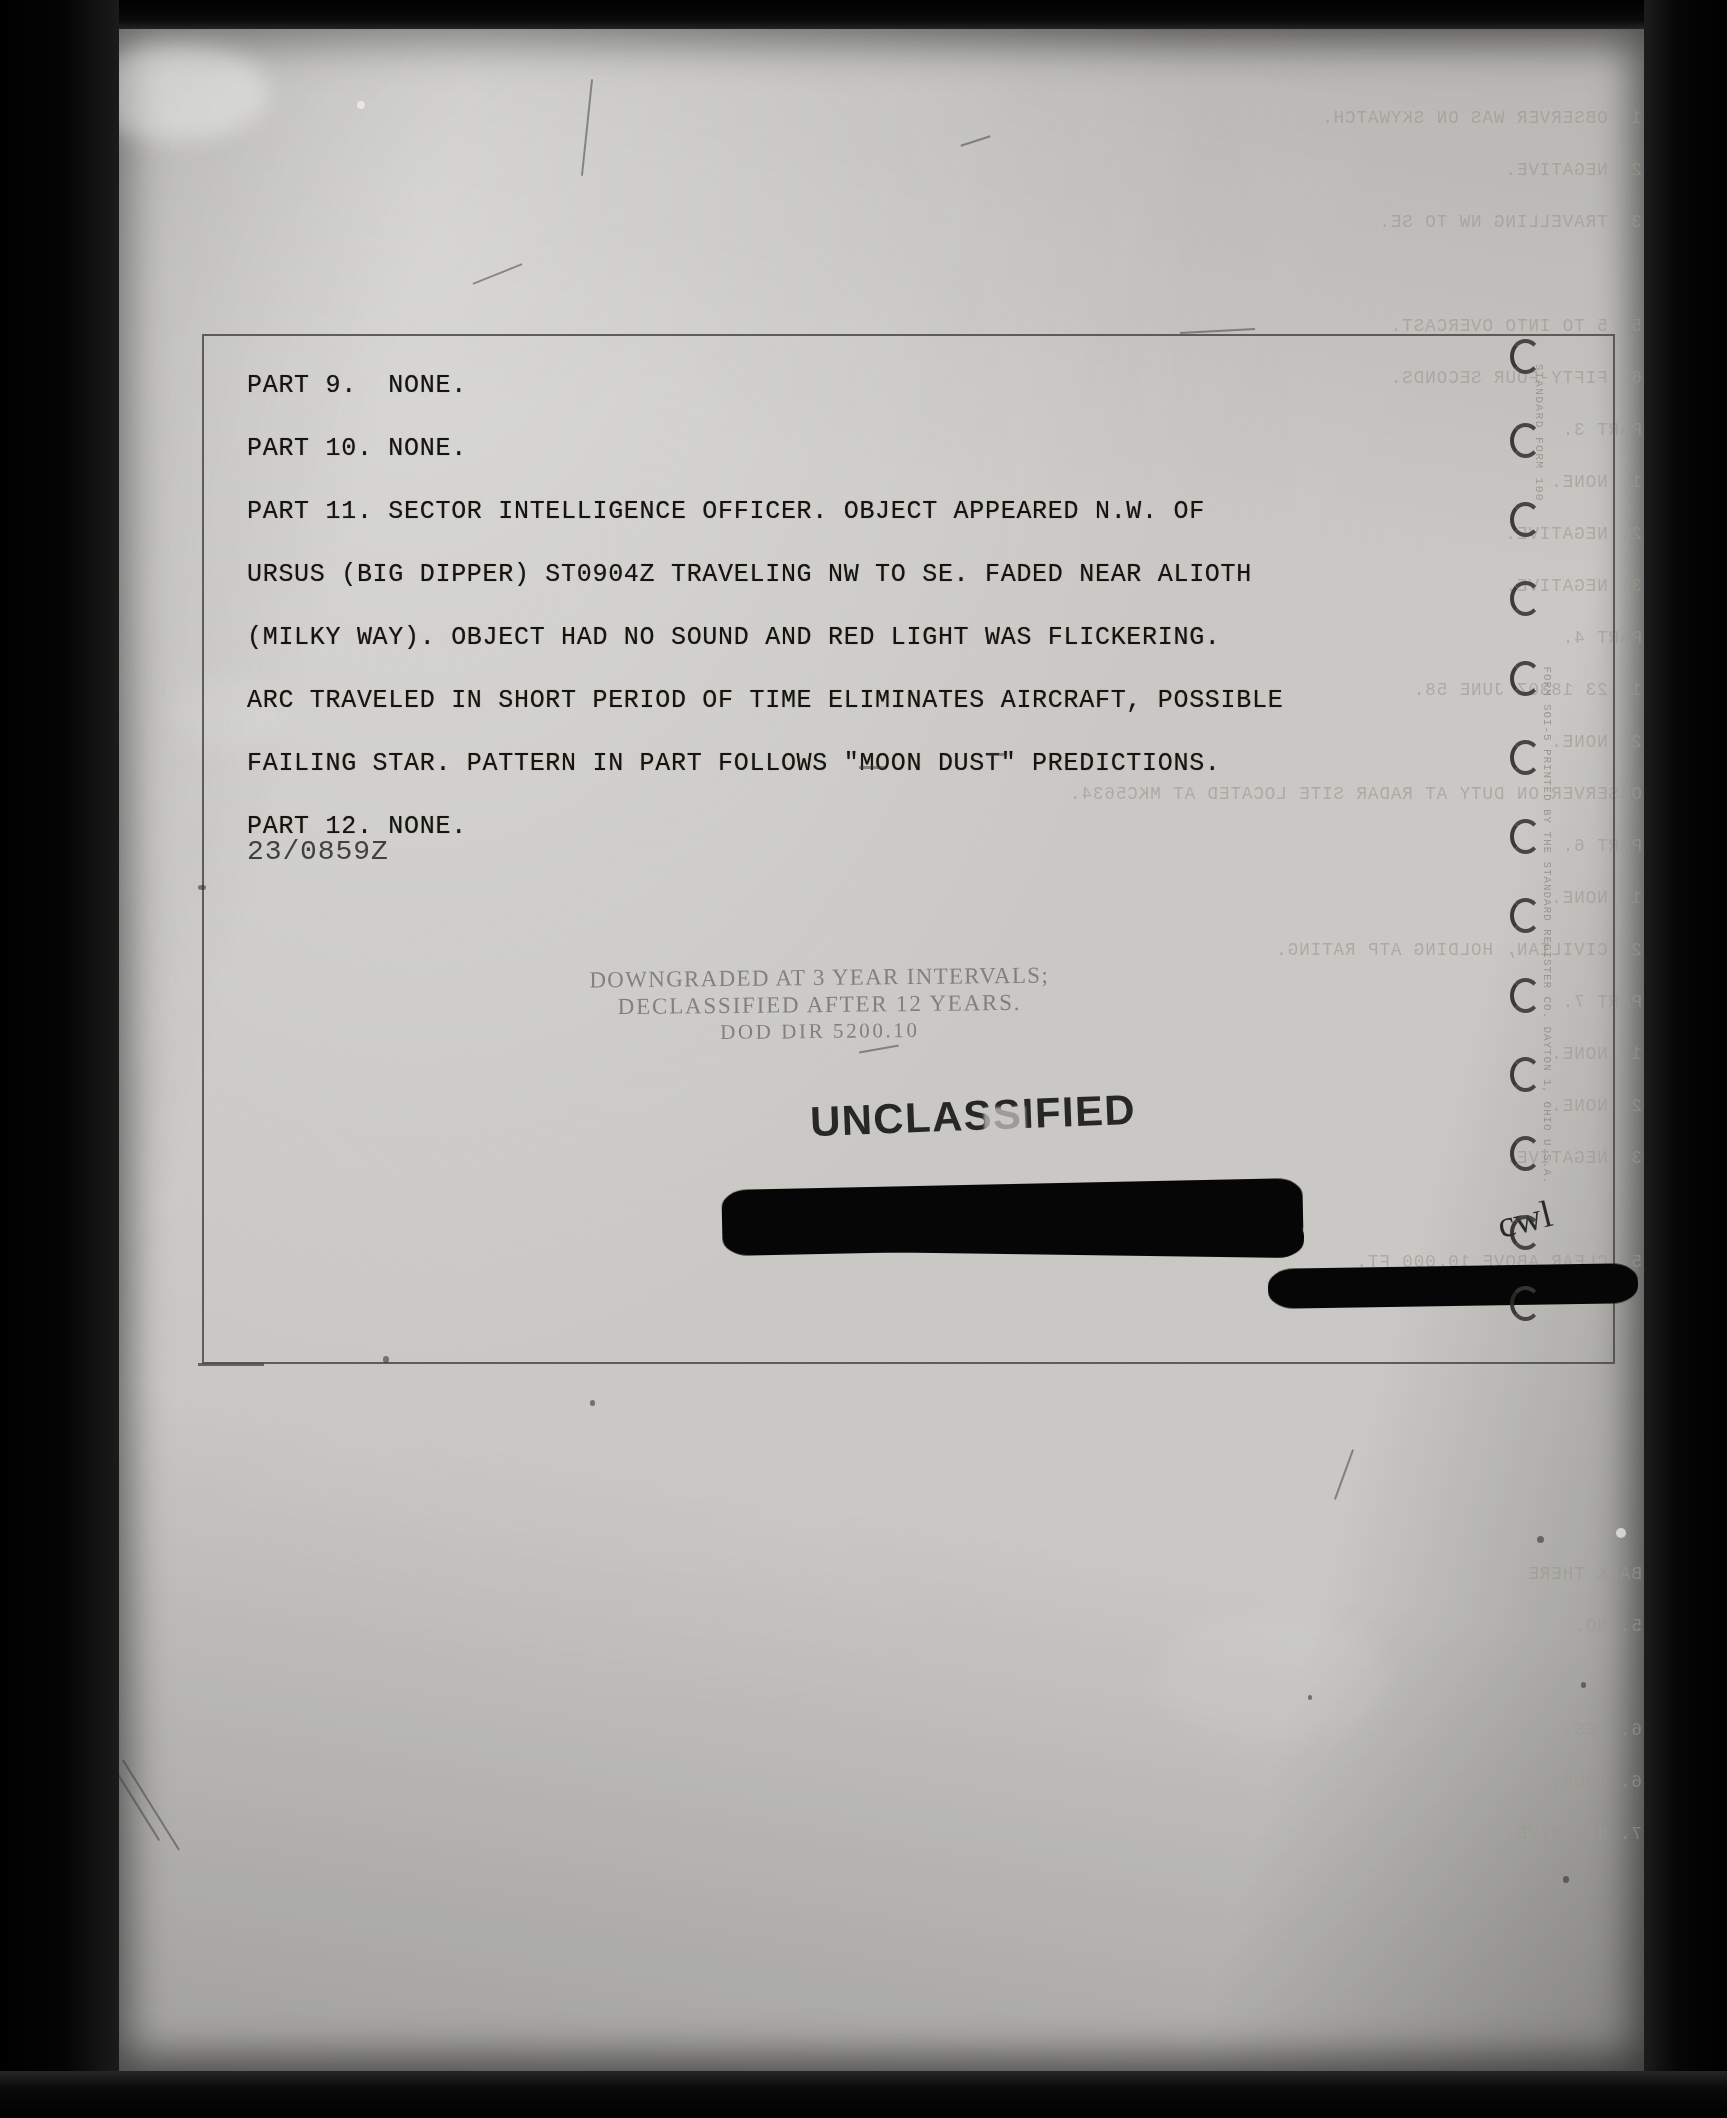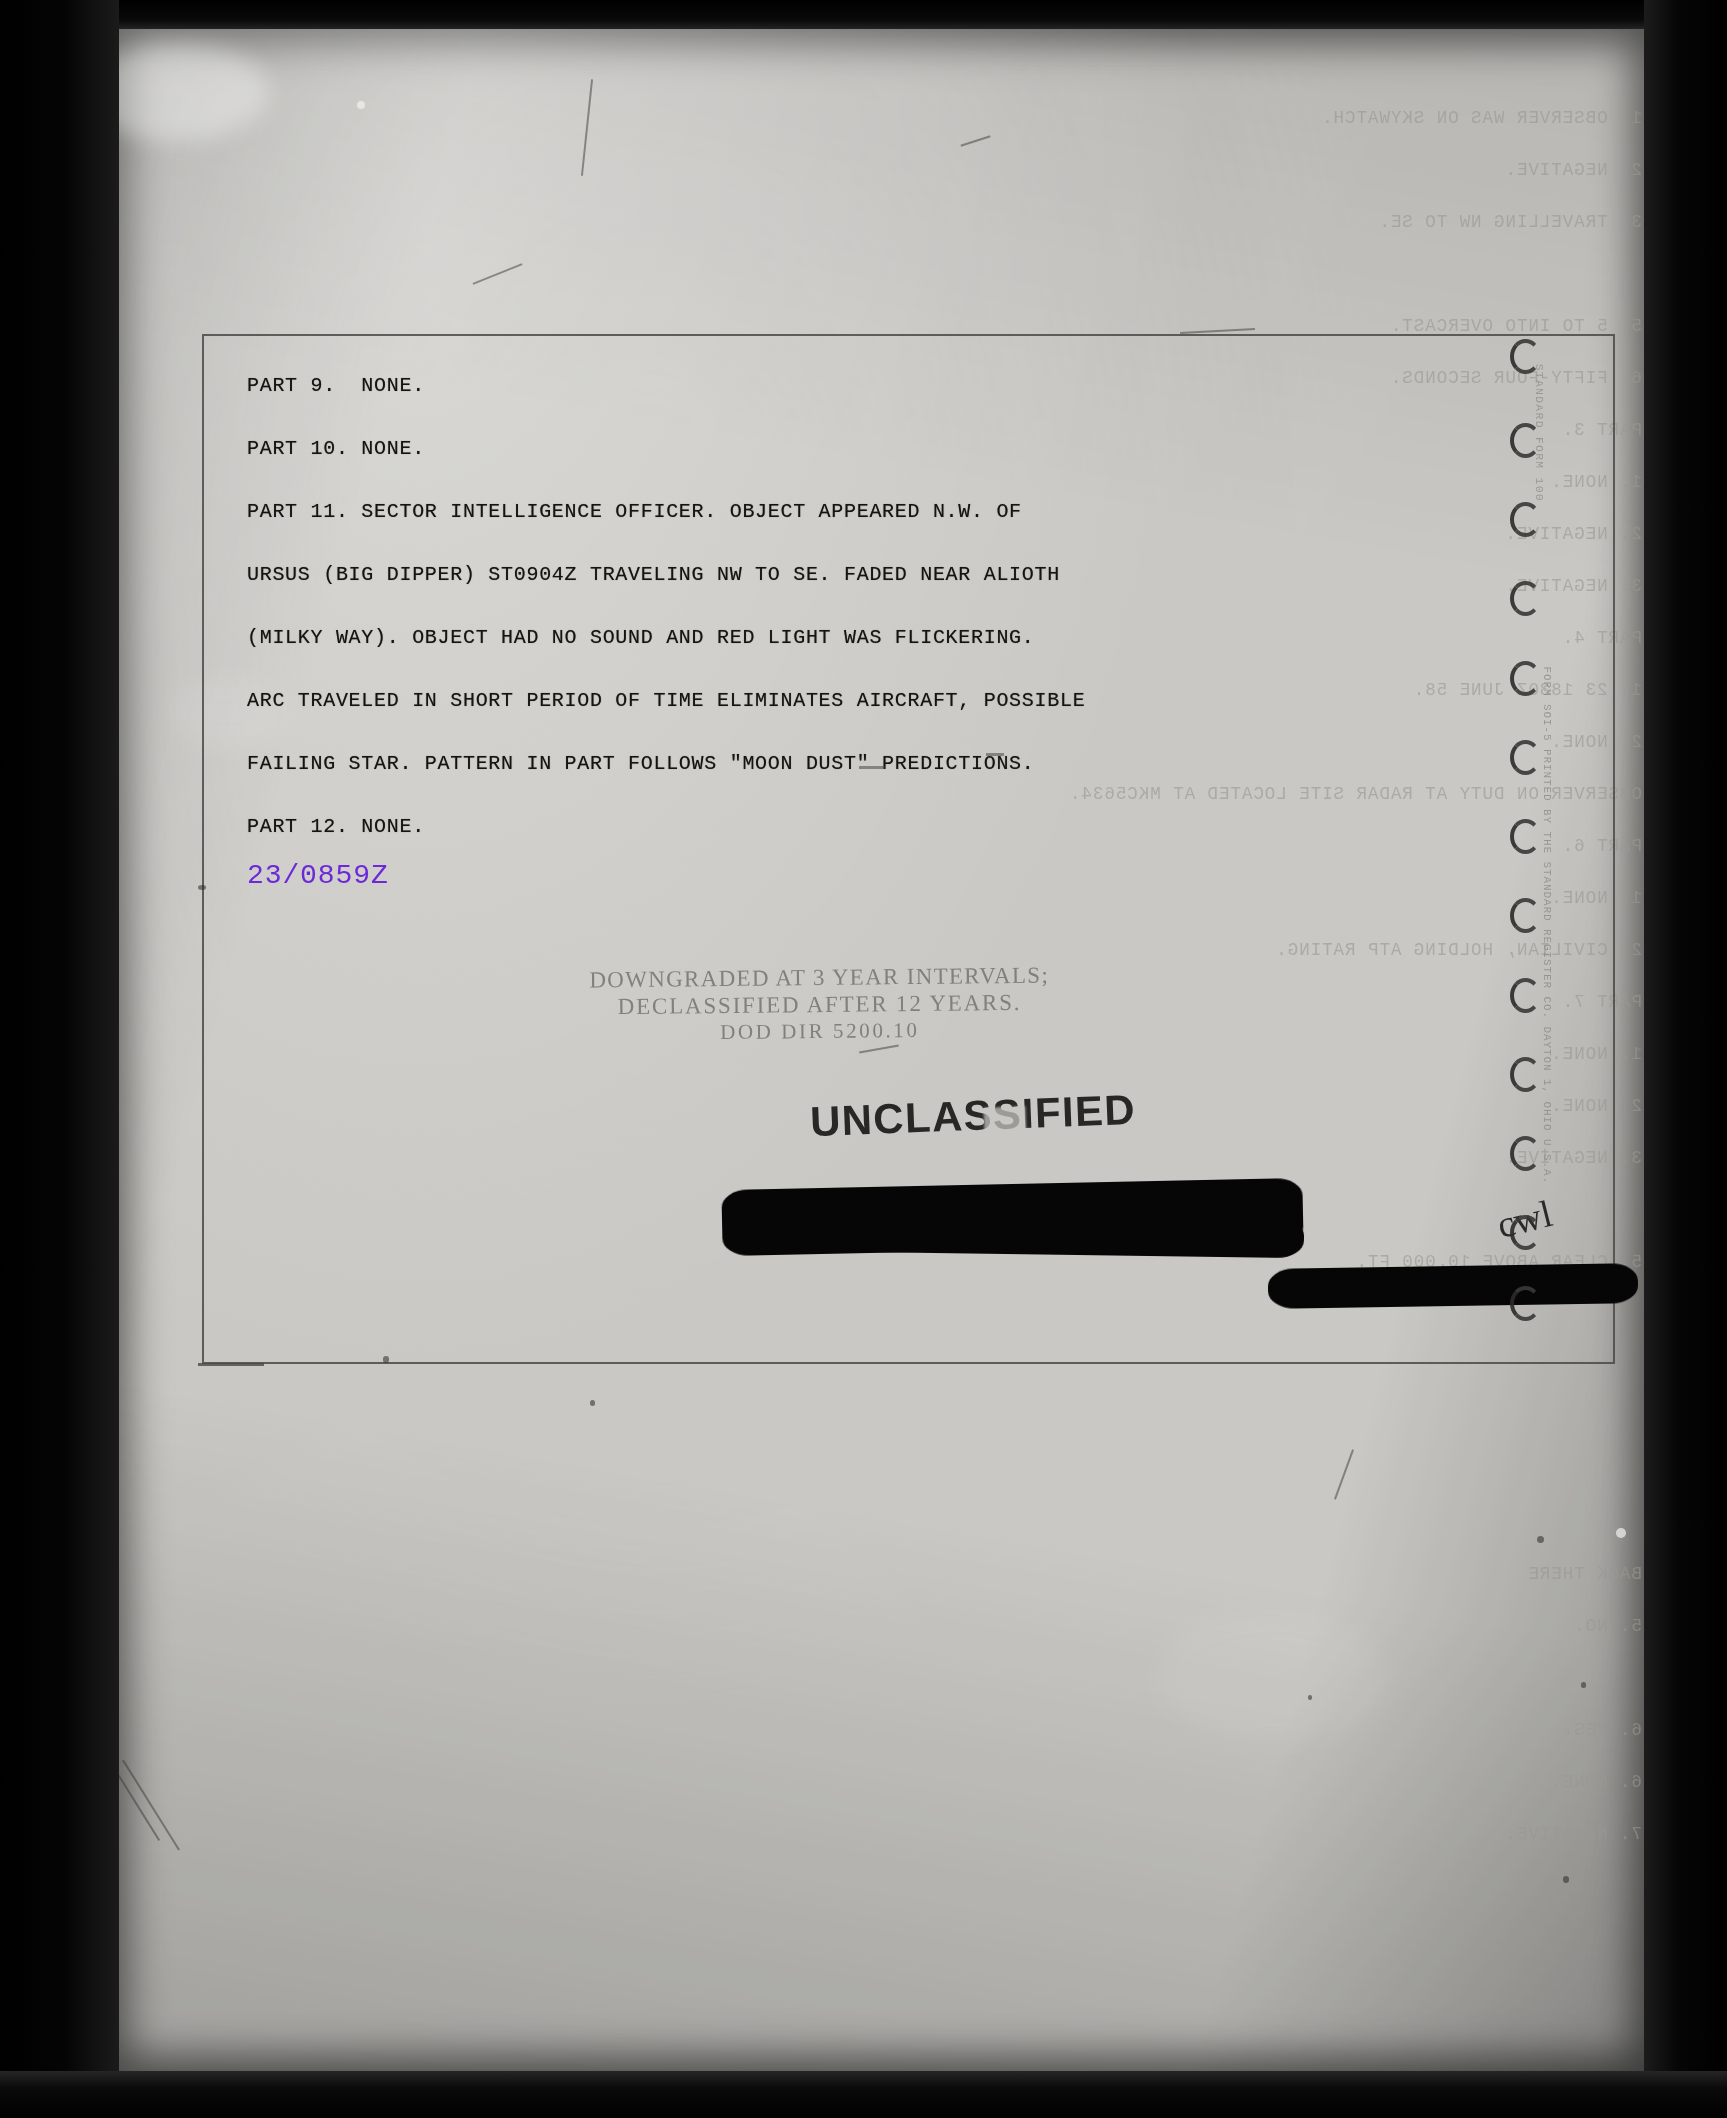--- a/index.html
+++ b/index.html
@@ -186,7 +186,7 @@
     top: 328px;
     width: 1299px;
     color: #15140f;
-    font-size: 20px;
+    font-size: 25px;
     line-height: 63px;
     letter-spacing: 0.7px;
     white-space: pre;

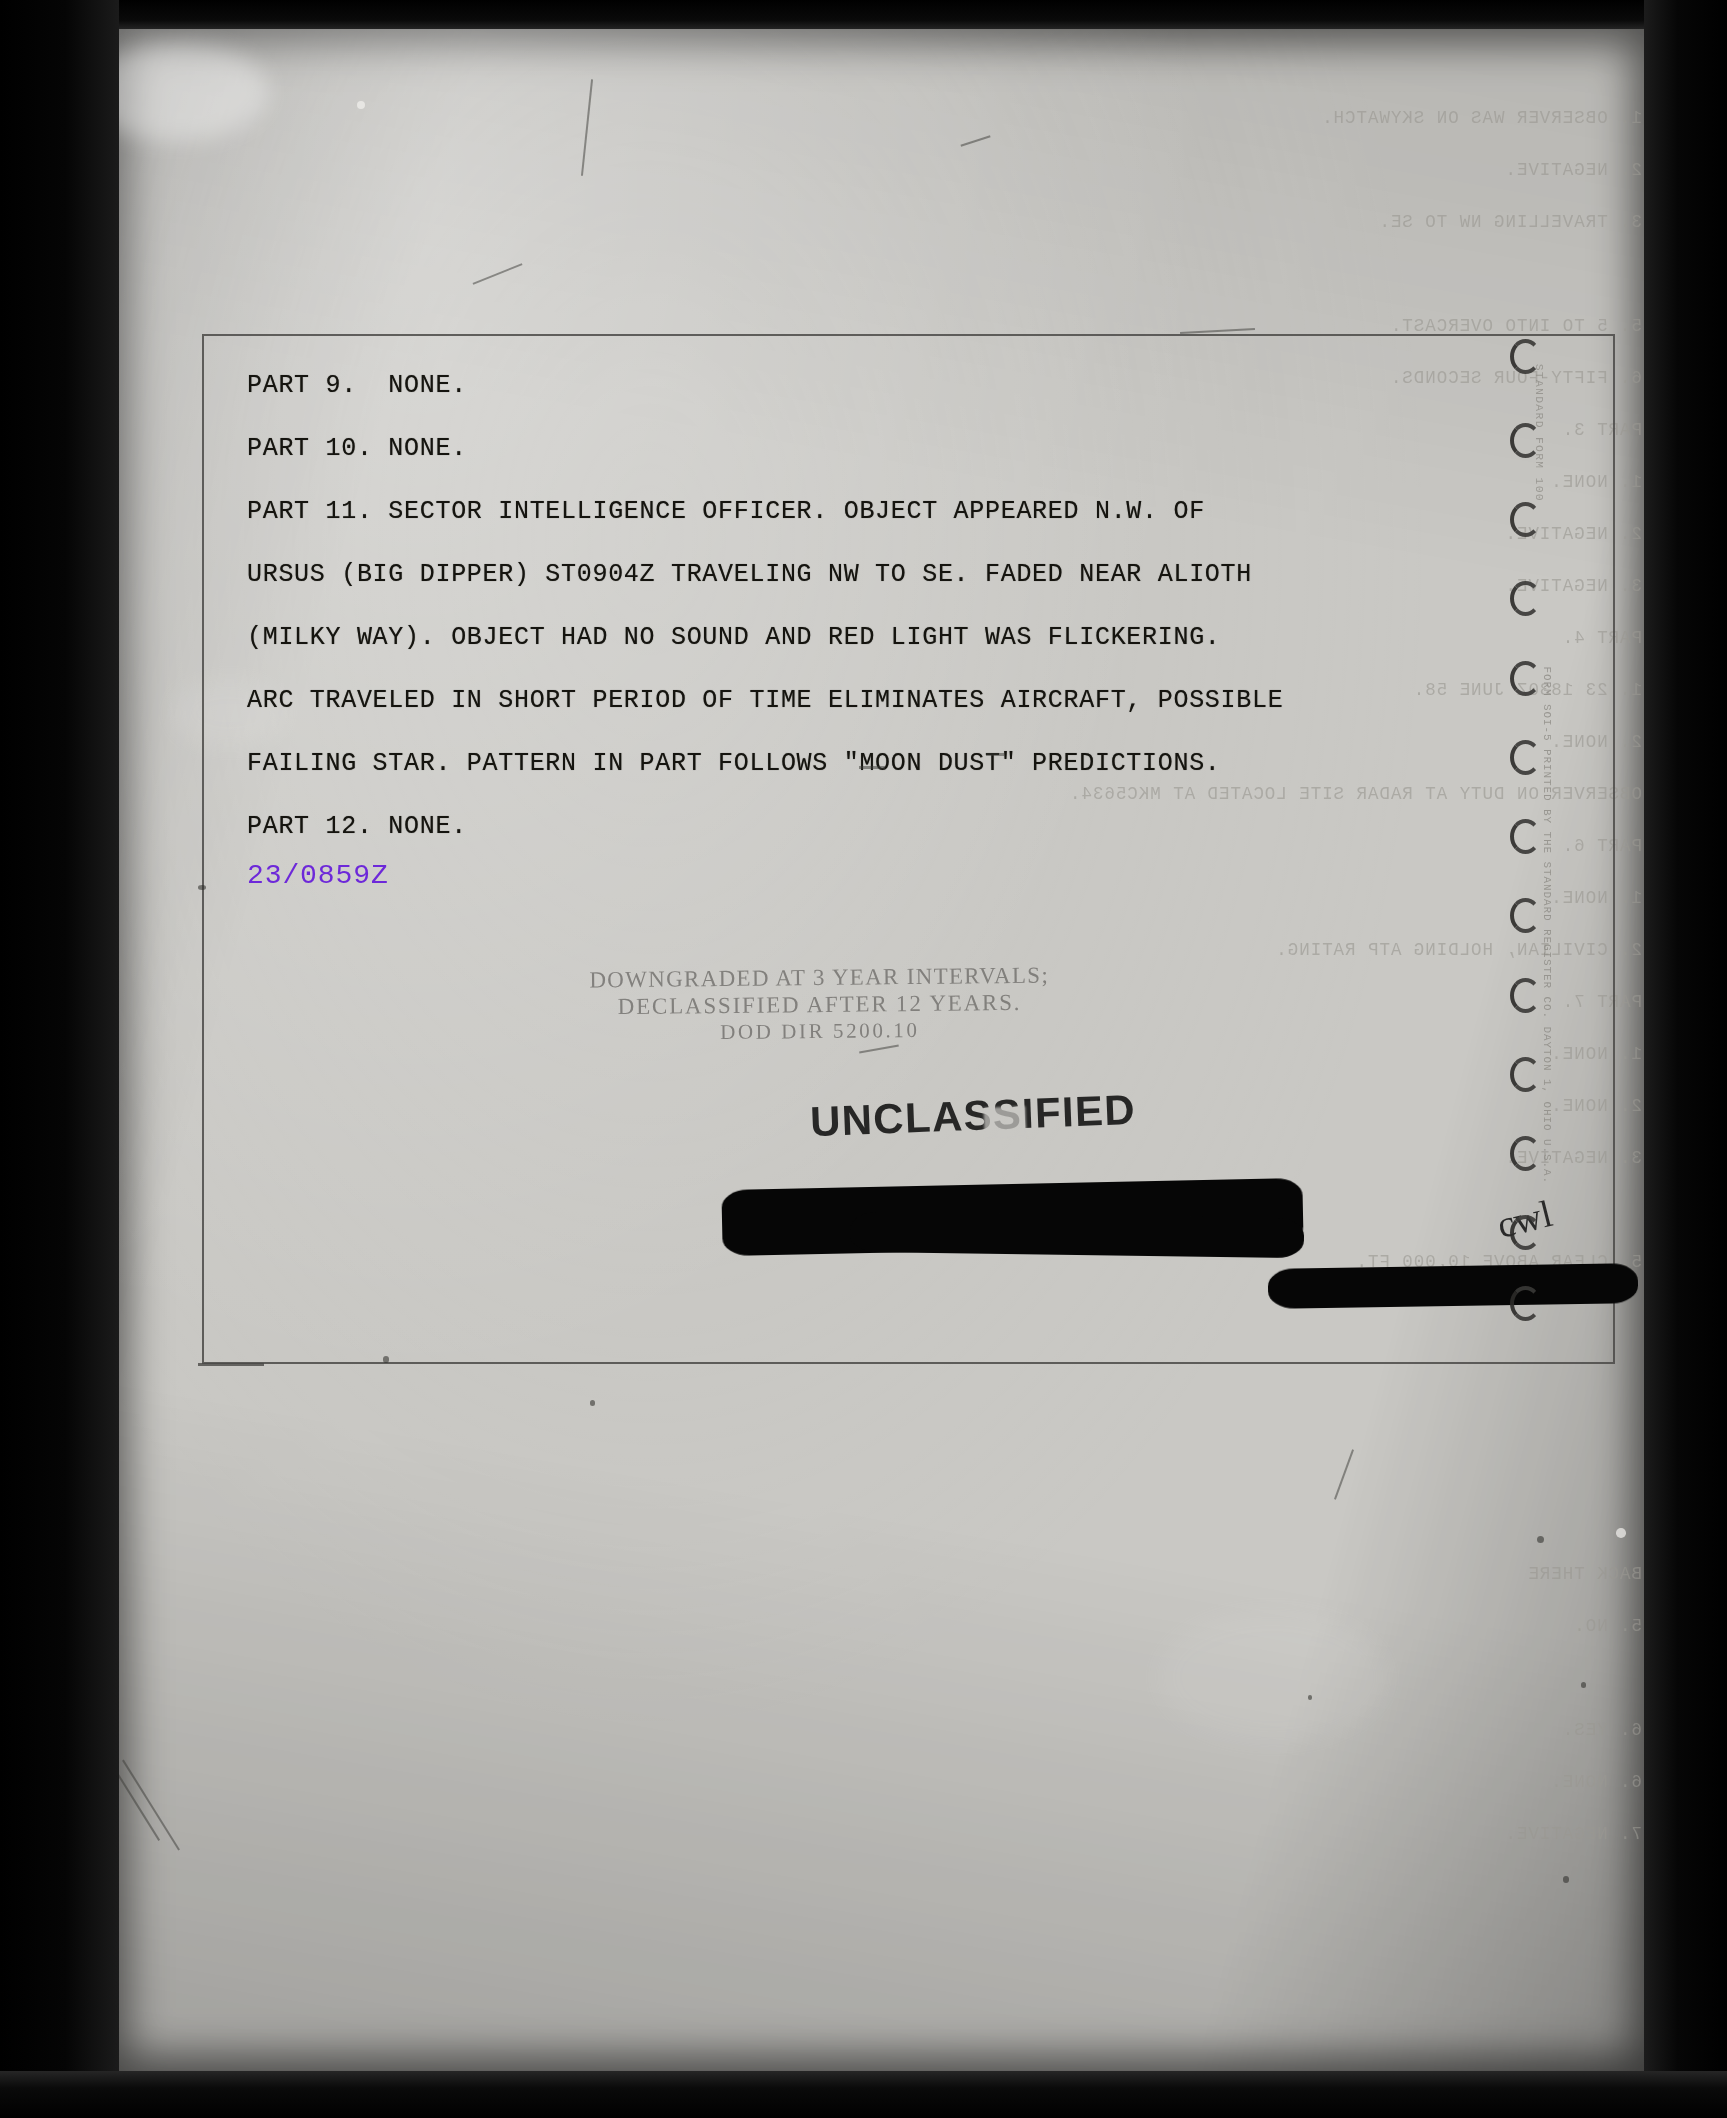--- a/index.html
+++ b/index.html
@@ -197,8 +197,8 @@
   #time-stamp {
     position: absolute;
     left: 137px;
-    top: 834px;
-    color: #6d28d9;
+    top: 810px;
+    color: #404040;
     font-size: 28px;
     letter-spacing: 0.9px;
     white-space: pre;

